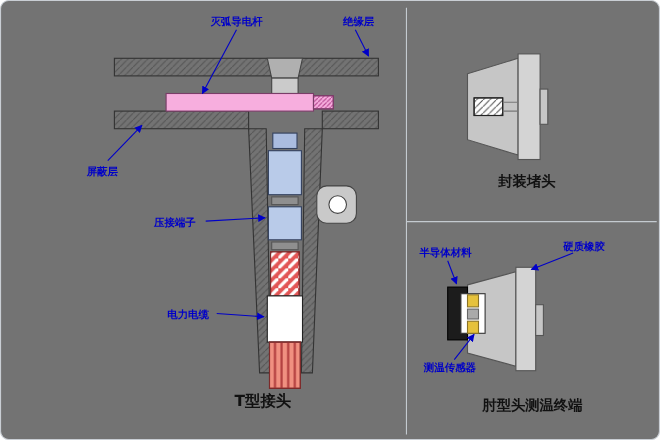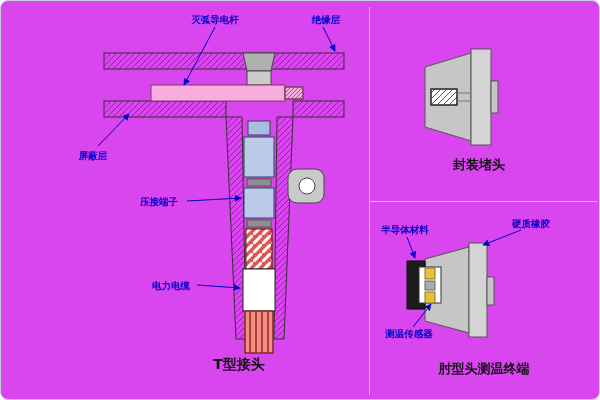--- a/index.html
+++ b/index.html
@@ -4,7 +4,7 @@
 <style>
   html,body { margin:0; padding:0; background:#ffffff; }
   .stage {
-    position:relative; width:600px; height:400px; background:#d946ef;
+    position:relative; width:600px; height:400px; background:#737373;
     border:1px solid #c9ced4; border-radius:8px; box-sizing:border-box;
     overflow:hidden; font-family:"DejaVu Sans", sans-serif;
   }

